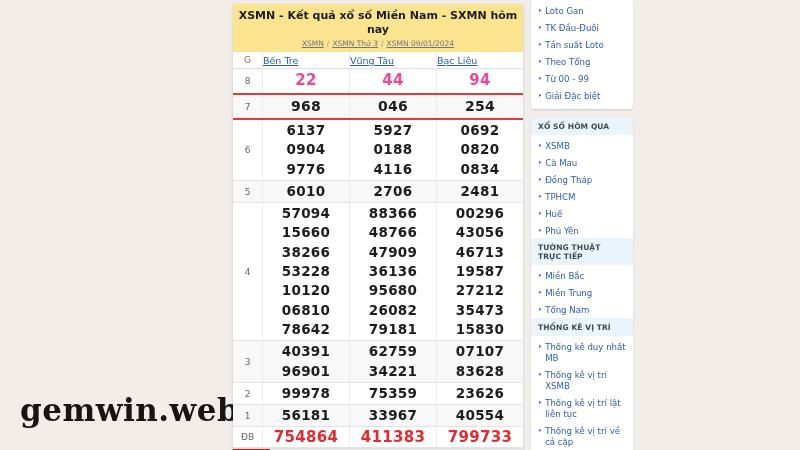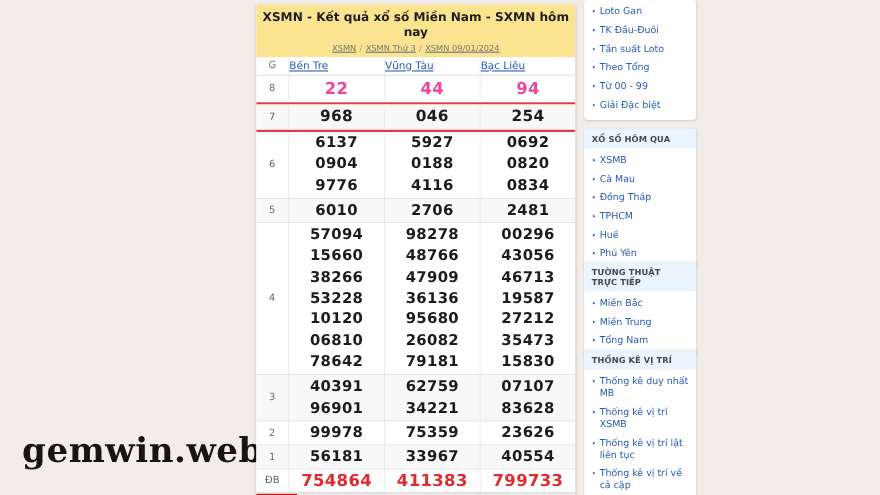--- a/index.html
+++ b/index.html
@@ -176,7 +176,7 @@
               <div class="num">78642</div>
             </div>
             <div class="num-cell">
-              <div class="num">98278</div>
+              <div class="num">88366</div>
               <div class="num">48766</div>
               <div class="num">47909</div>
               <div class="num">36136</div>

